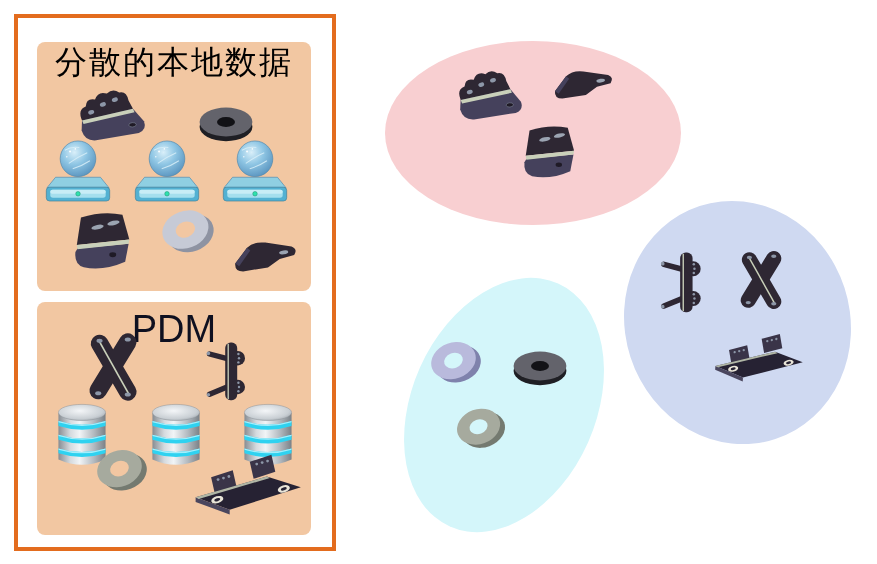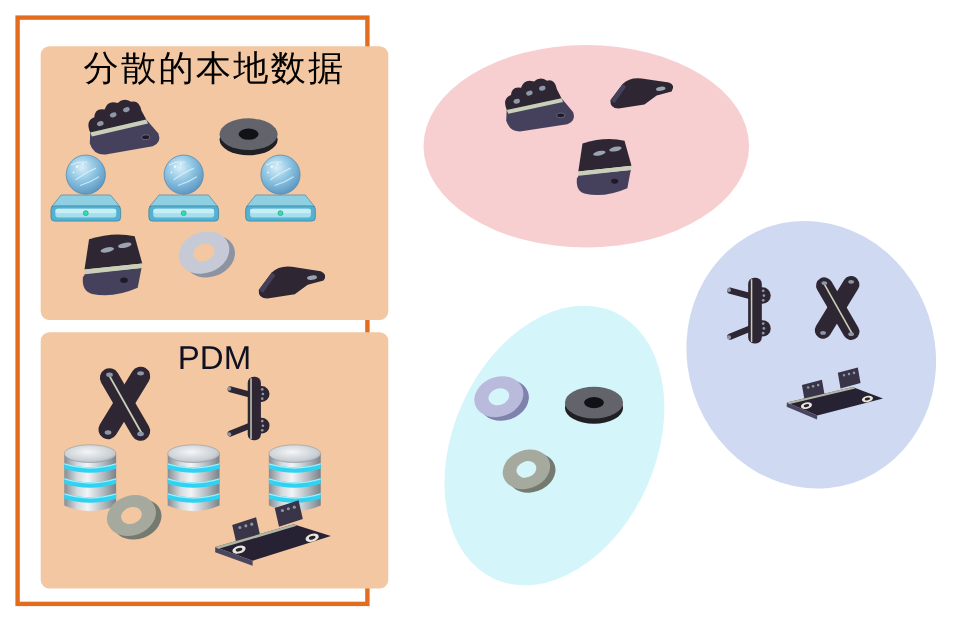--- a/index.html
+++ b/index.html
@@ -12,7 +12,7 @@
     position:absolute; left:14px; top:14px; width:314px; height:529px;
     border:4px solid #E36C1E; background:#ffffff; box-sizing:content-box;
   }
-  .panel { position:absolute; background:#F2C7A2; border-radius:8px;padding-left:42px; }
+  .panel { position:absolute; background:#F2C7A2; border-radius:8px; }
   .panel-top    { left:19px; top:24px;  width:274px; height:249px; }
   .panel-bottom { left:19px; top:284px; width:274px; height:233px; }
   .panel-title { position:absolute; left:0; width:100%; text-align:center; line-height:1.1; }

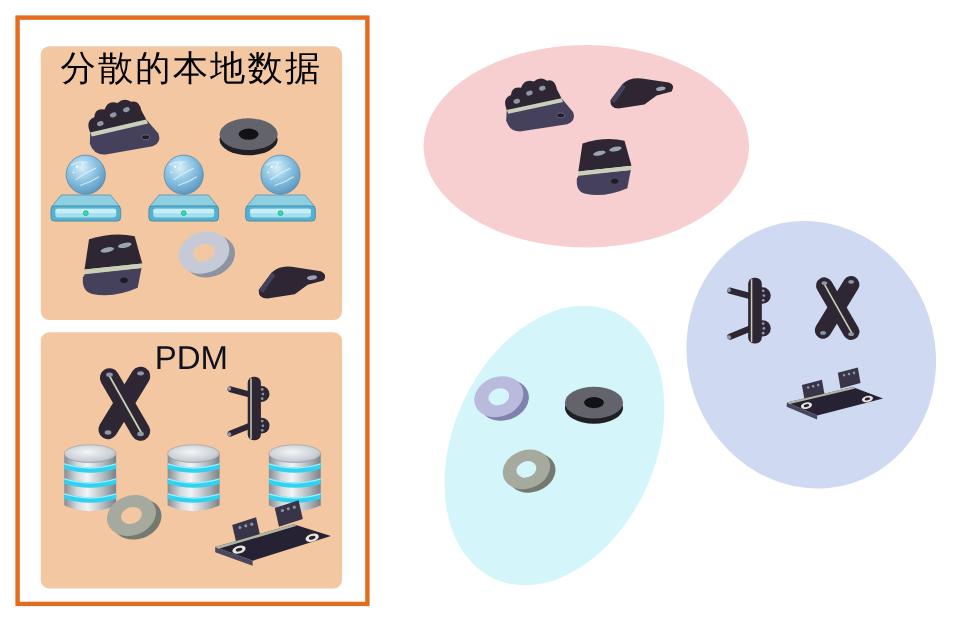--- a/index.html
+++ b/index.html
@@ -17,7 +17,7 @@
   .panel-bottom { left:19px; top:284px; width:274px; height:233px; }
   .panel-title { position:absolute; left:0; width:100%; text-align:center; line-height:1.1; }
   .cn-title  { top:3px; font-size:32px; letter-spacing:2px; color:#000000; }
-  .pdm-title { top:7px; font-size:30px; color:#0F1020; }
+  .pdm-title { top:7px; font-size:38px; color:#0F1020; }
   
   .part { position:absolute; display:block; }
   

